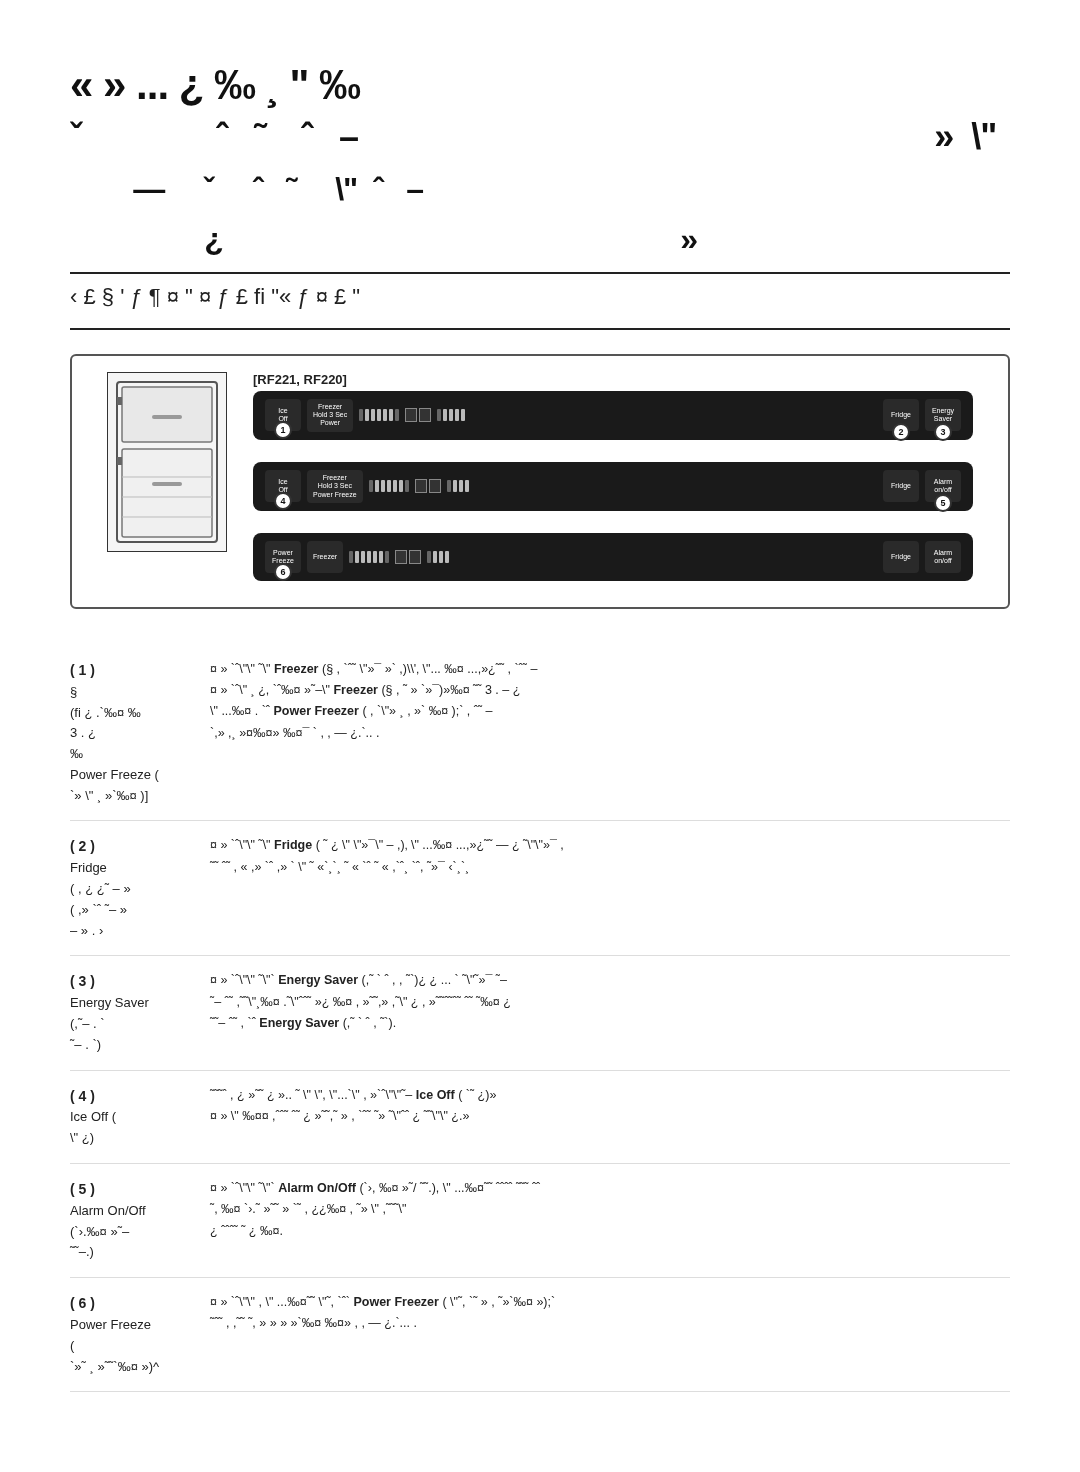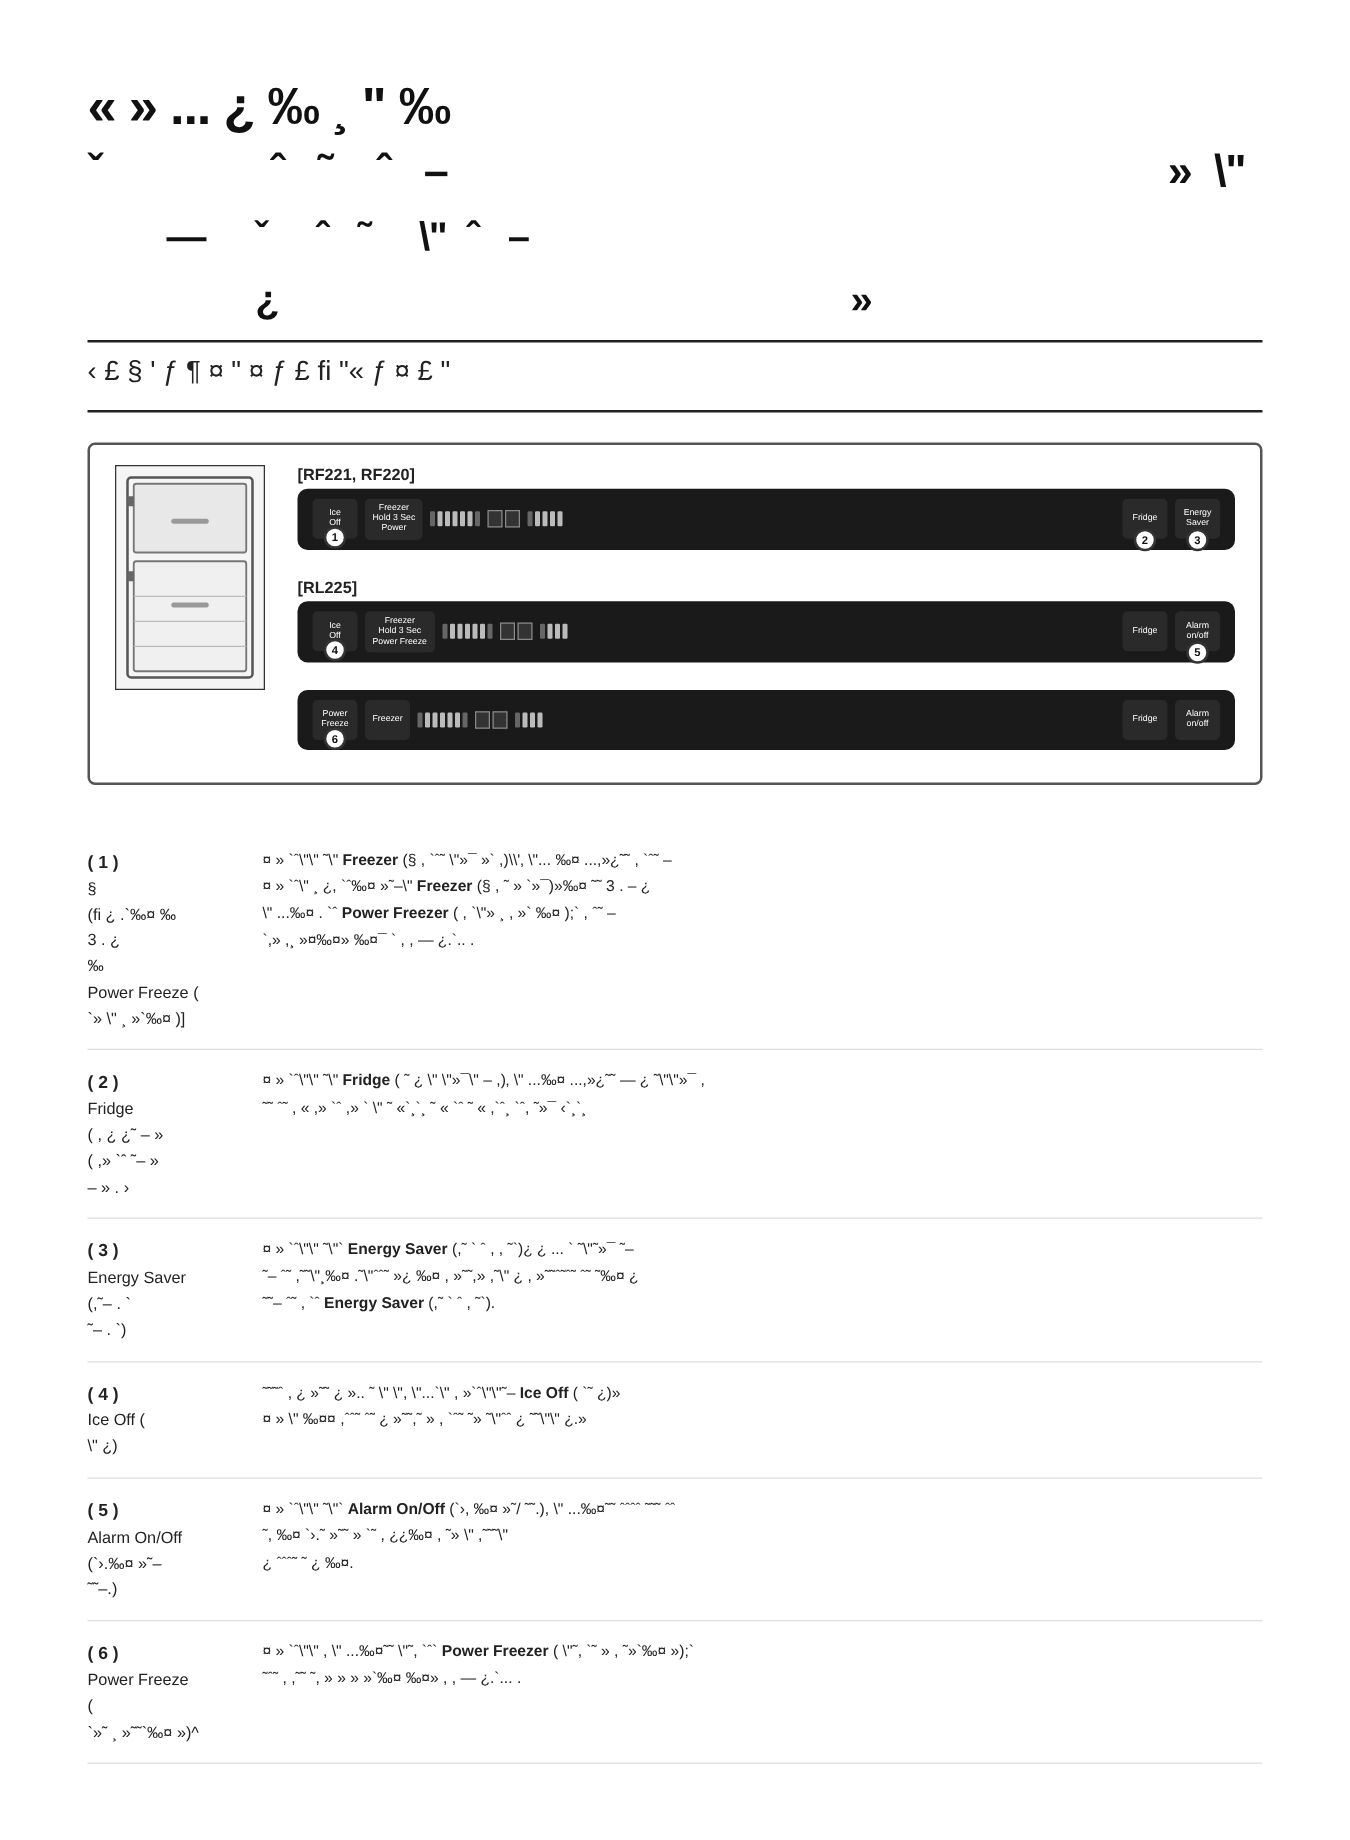--- a/index.html
+++ b/index.html
@@ -48,7 +48,7 @@
     .diagram-section {
       border: 2px solid #555;
       border-radius: 6px;
-      padding: 16px 20px;
+      padding: 16px 35px;
       margin-bottom: 36px;
       display: flex;
       gap: 16px;

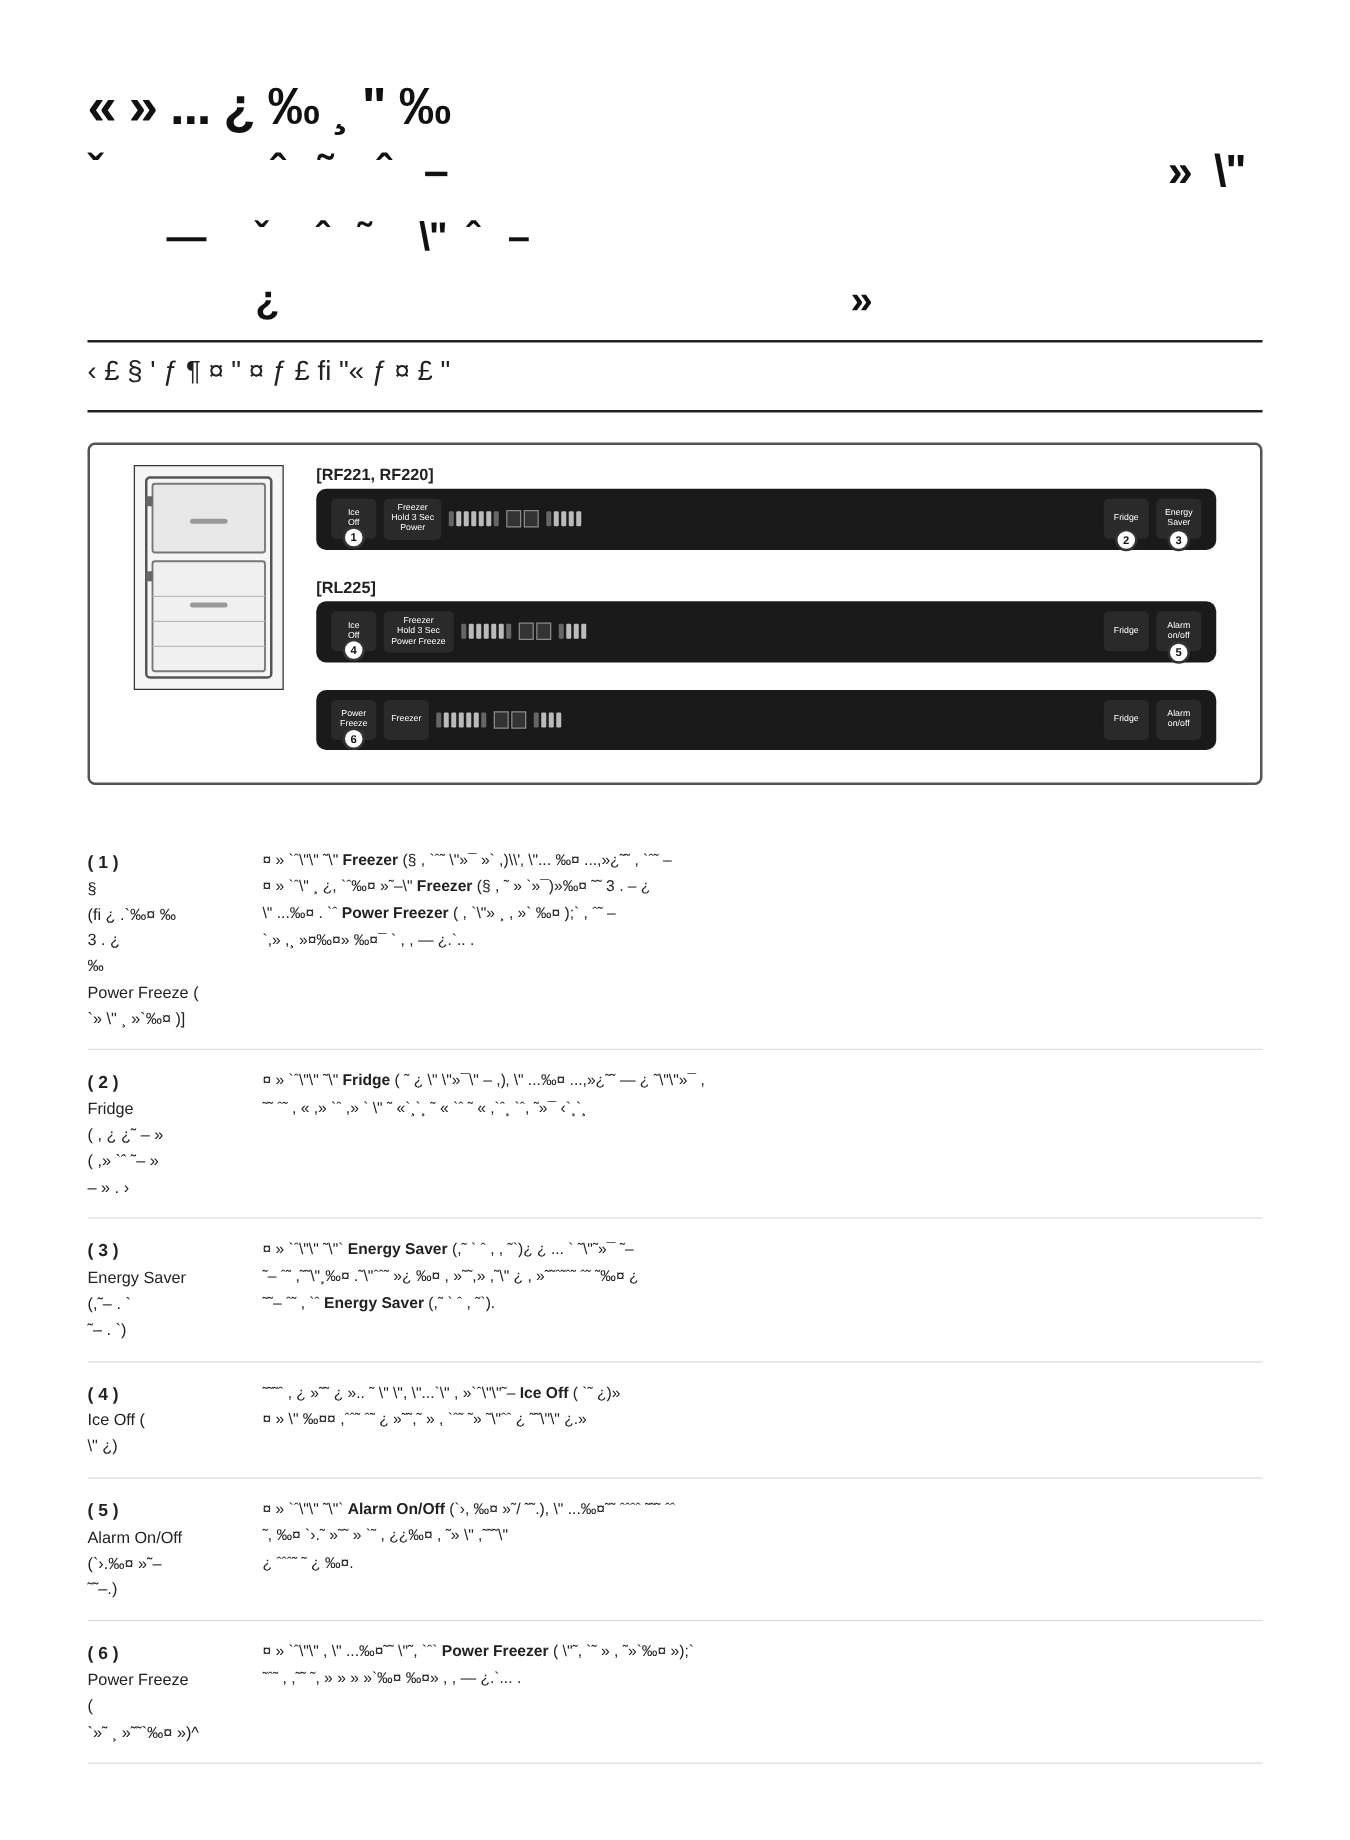--- a/index.html
+++ b/index.html
@@ -319,7 +319,6 @@
         </div>
       </div>
 
-      <div class="panel-label">[RL225]</div>
       <div class="control-panel" style="margin-bottom:22px;">
         <div class="panel-btn" style="position:relative;">
           <span class="small-text">Ice<br>Off</span>

